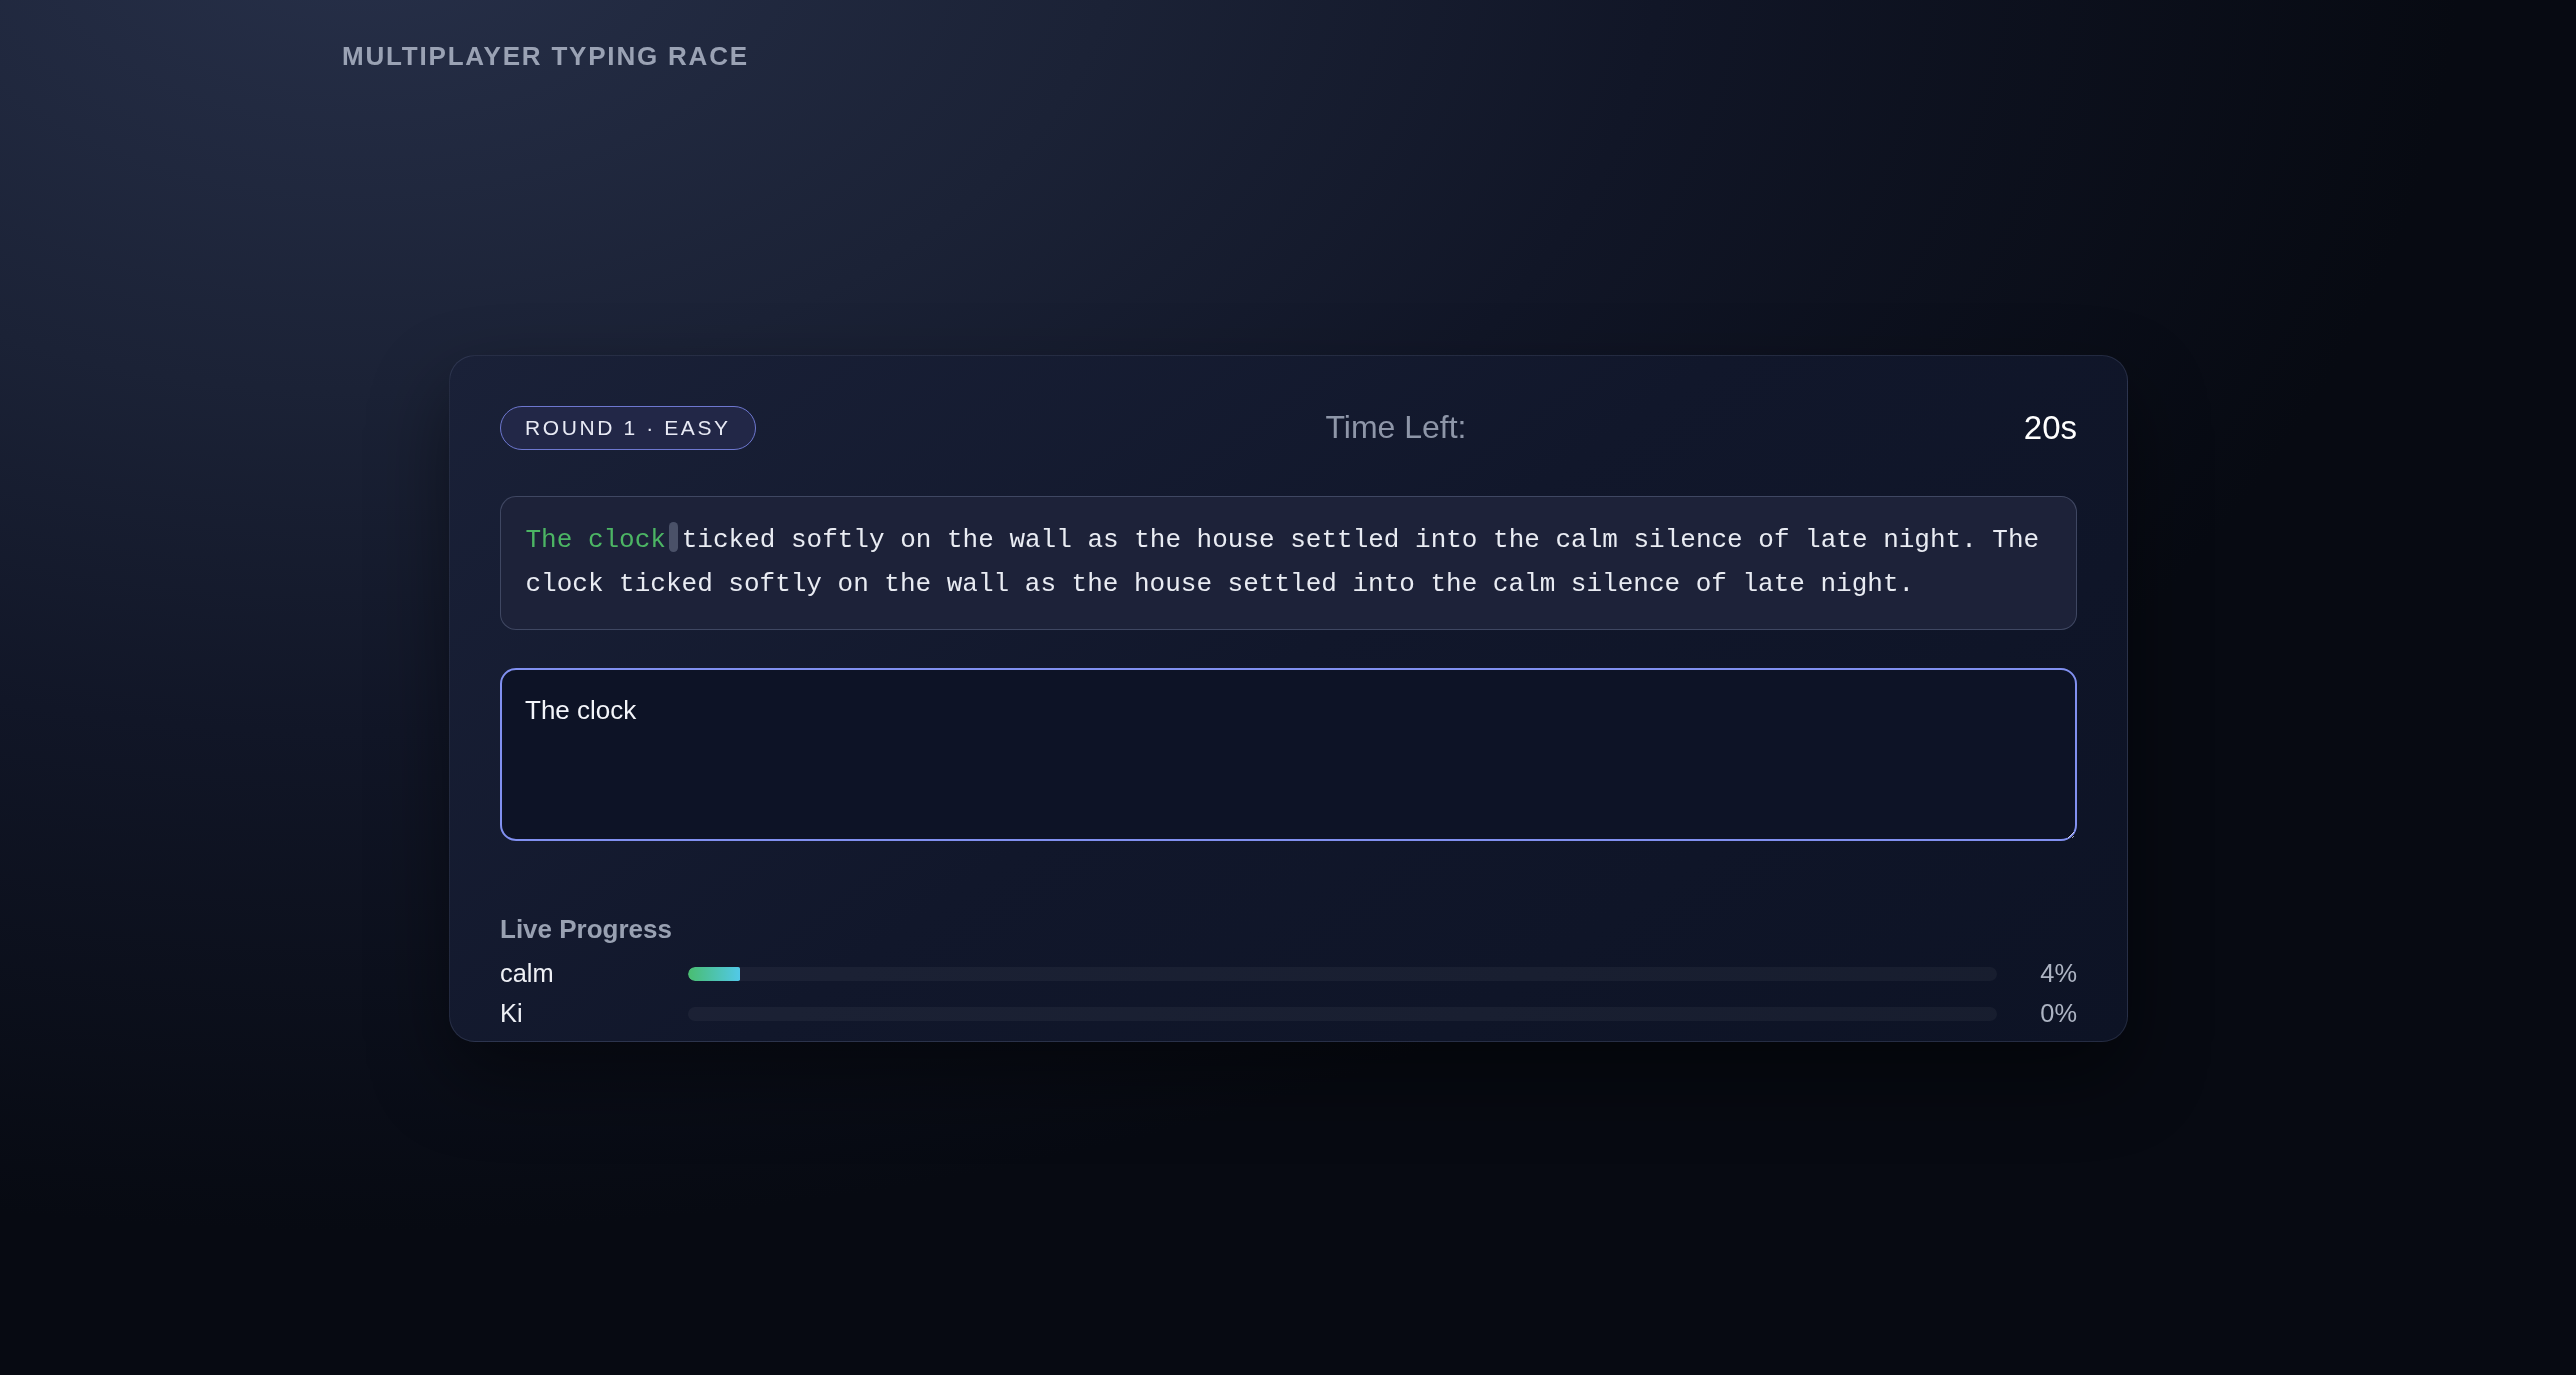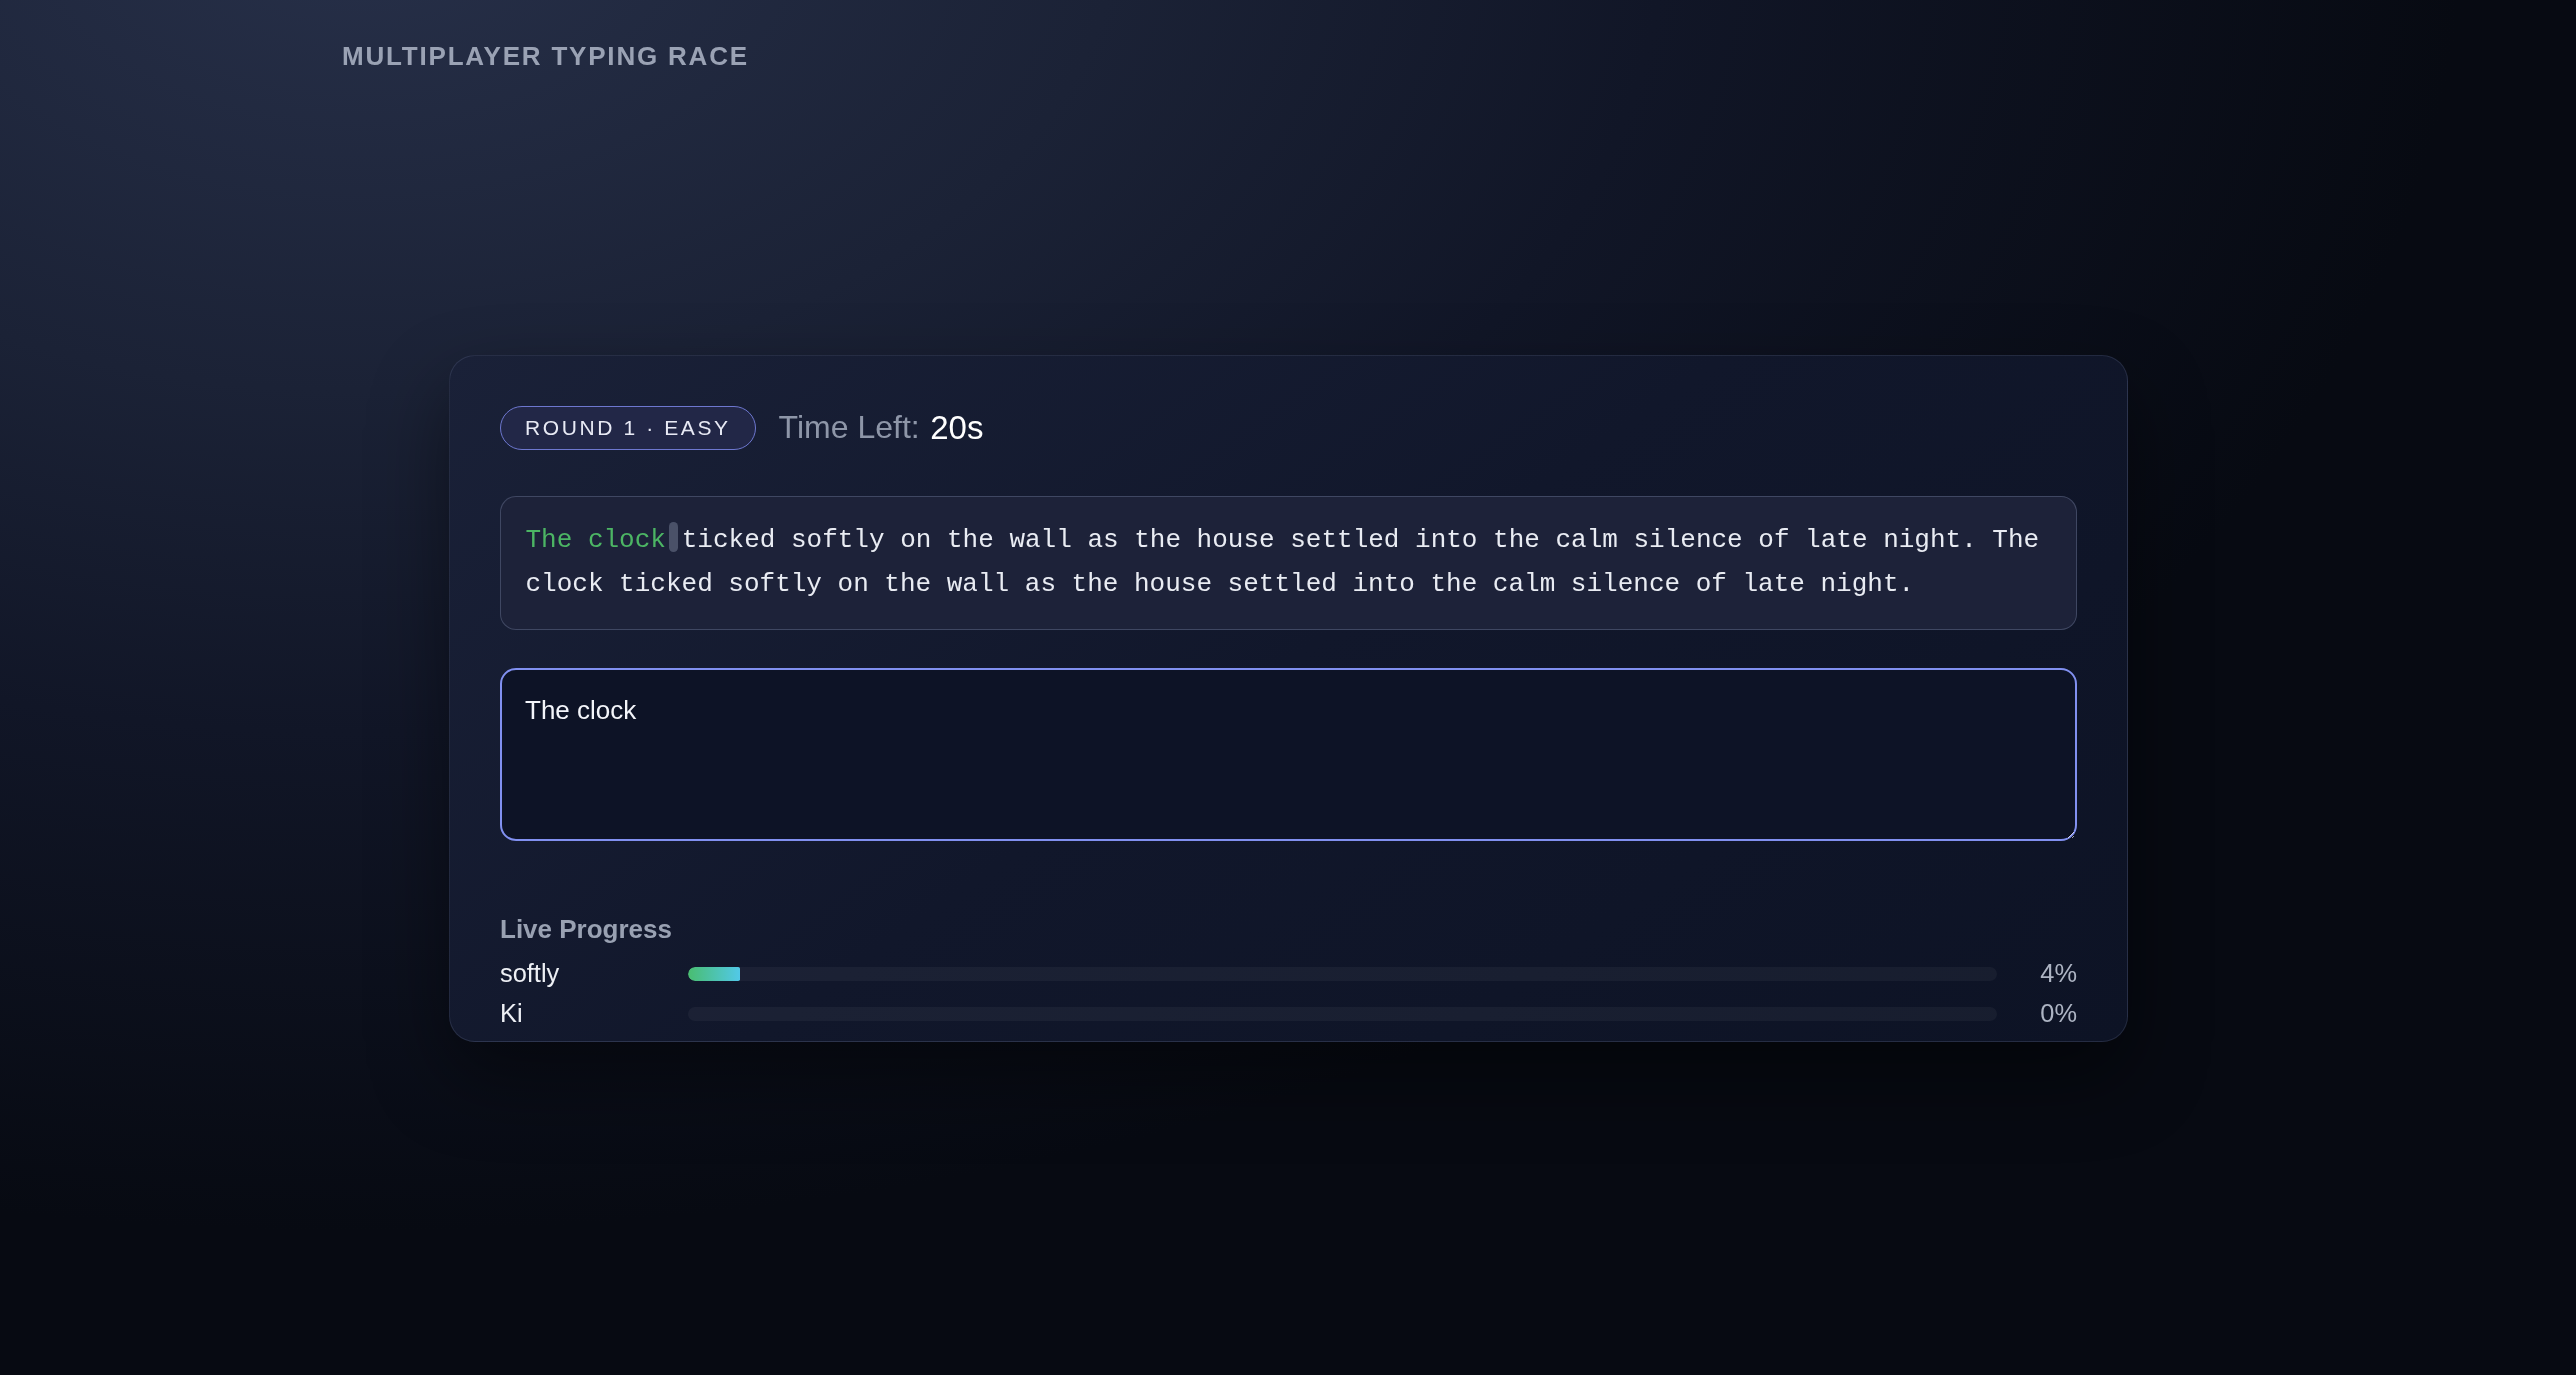--- a/index.html
+++ b/index.html
@@ -38,6 +38,7 @@
   .card-header {
     display: flex;
     align-items: center;
+    justify-content: space-between;
   }
   .round-badge {
     display: inline-block;

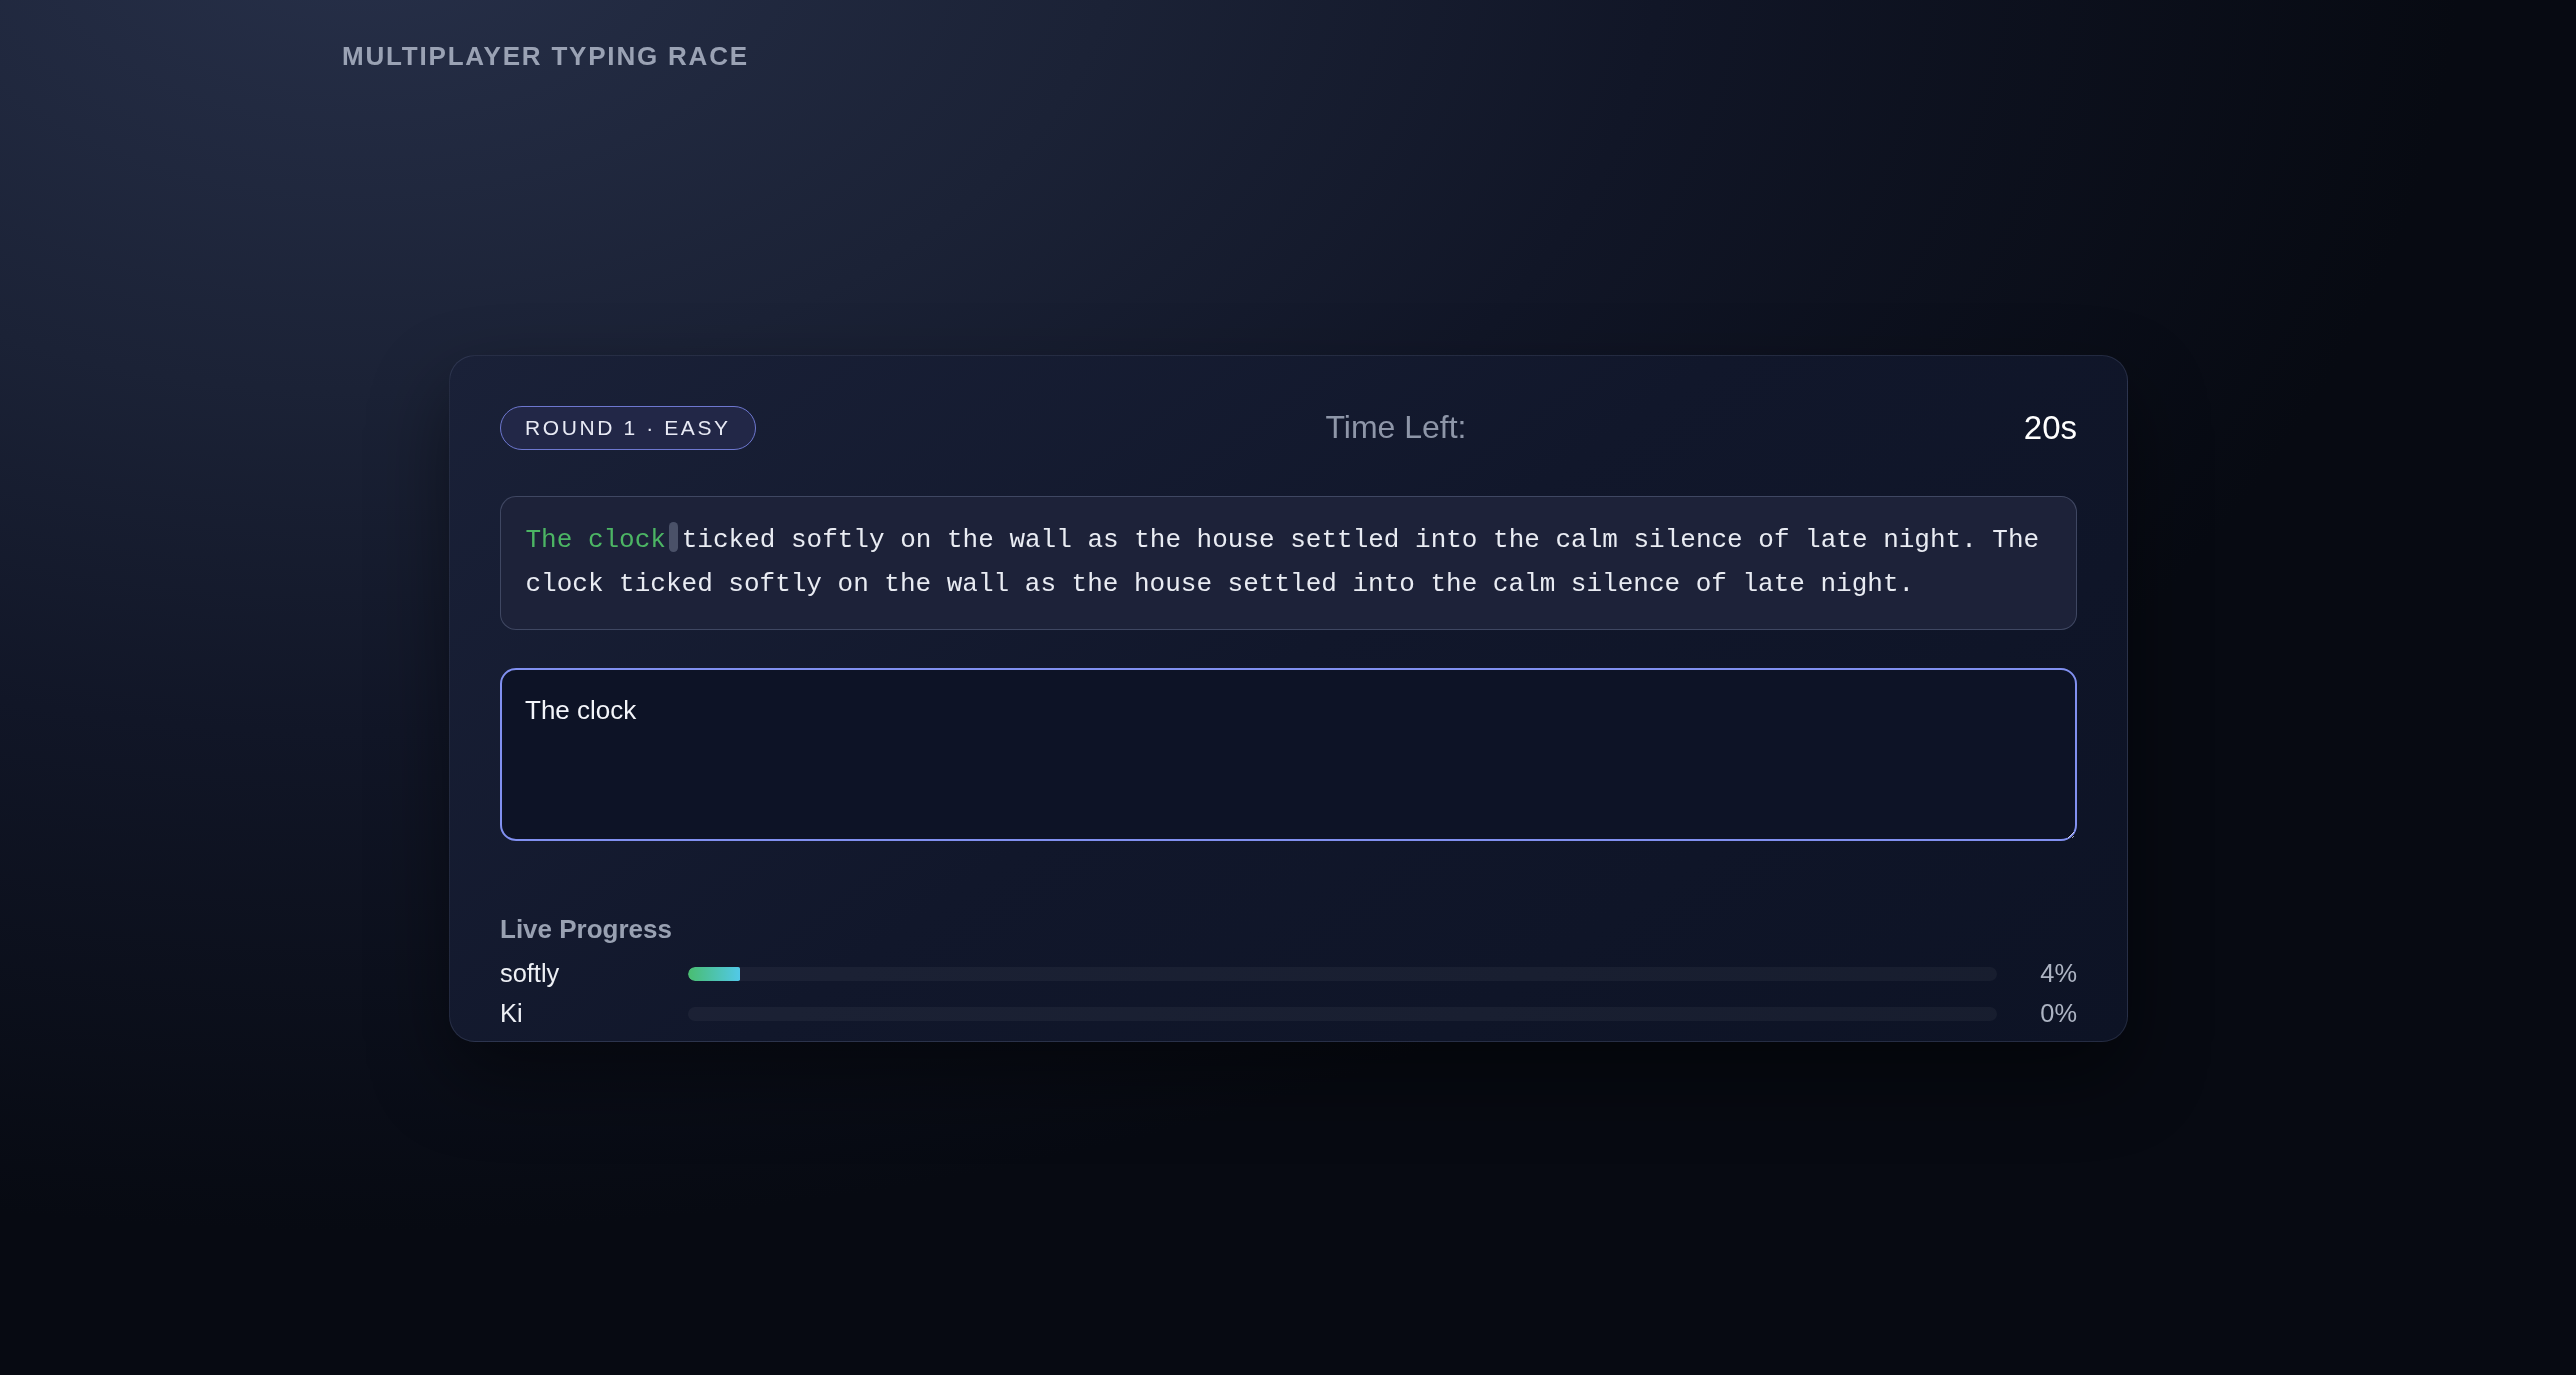--- a/index.html
+++ b/index.html
@@ -168,7 +168,7 @@
 
   <div class="progress-rows">
   <div class="progress-row">
-    <span class="player-name">softly</span>
+    <span class="player-name">calm</span>
     <div class="progress-track">
       <div class="progress-fill" style="width: 4%;"></div>
     </div>

